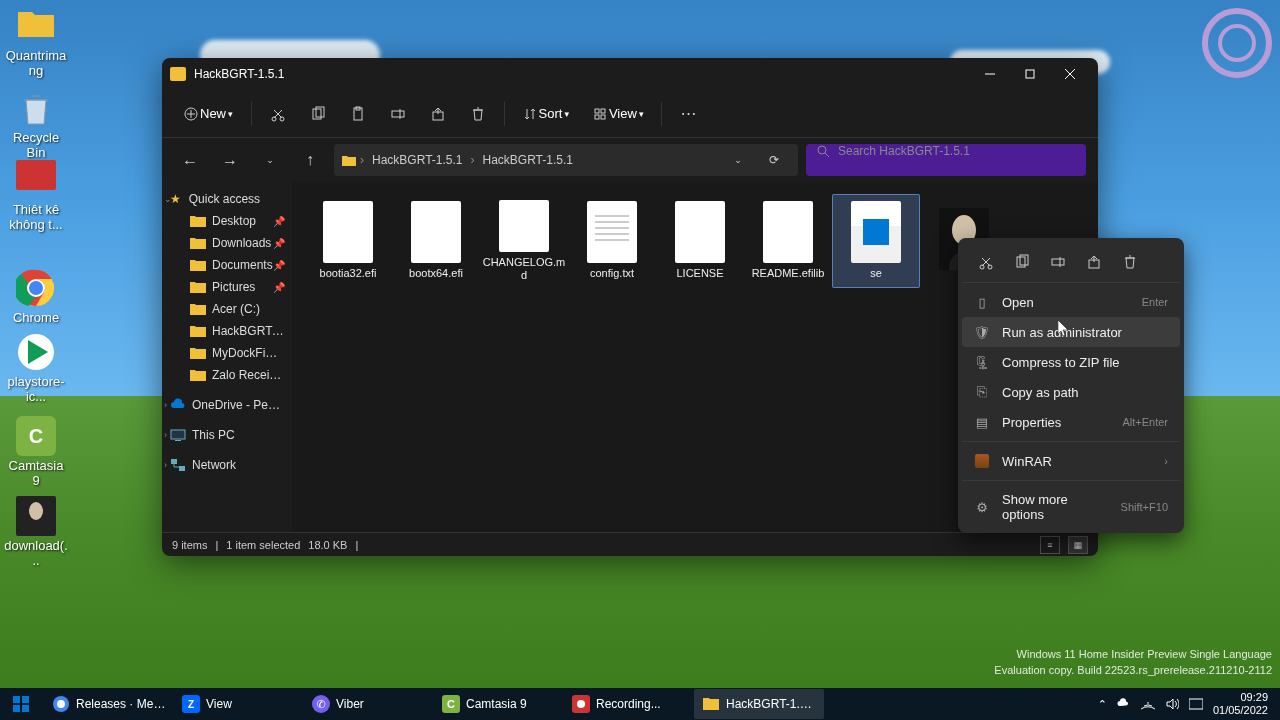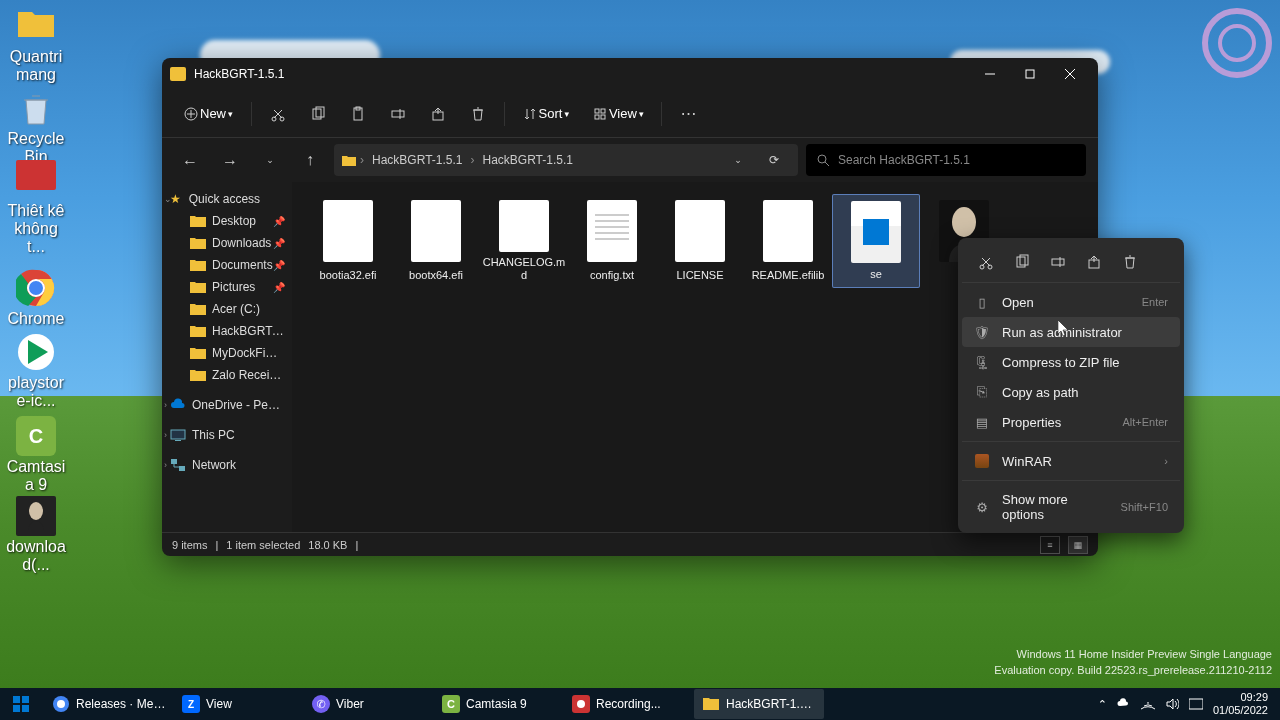--- a/index.html
+++ b/index.html
@@ -11,7 +11,7 @@
 
 .desktop-icon { position: absolute; width: 64px; text-align: center; cursor: pointer; }
 .desktop-icon .icon { width: 40px; height: 40px; margin: 0 auto; }
-.desktop-icon .label { color: white; font-size: 16px; text-shadow: 1px 1px 2px rgba(0,0,0,0.8); margin-top: 2px; word-wrap: break-word; }
+.desktop-icon .label { color: white; font-size: 13px; text-shadow: 1px 1px 2px rgba(0,0,0,0.8); margin-top: 2px; word-wrap: break-word; }
 
 .watermark-logo { position: absolute; top: 8px; right: 8px; width: 70px; height: 70px; border: 6px solid #b89cd8; border-radius: 50%; display: flex; align-items: center; justify-content: center; }
 .watermark-logo::after { content: ""; width: 30px; height: 30px; border: 4px solid #b89cd8; border-radius: 50%; position: relative; }

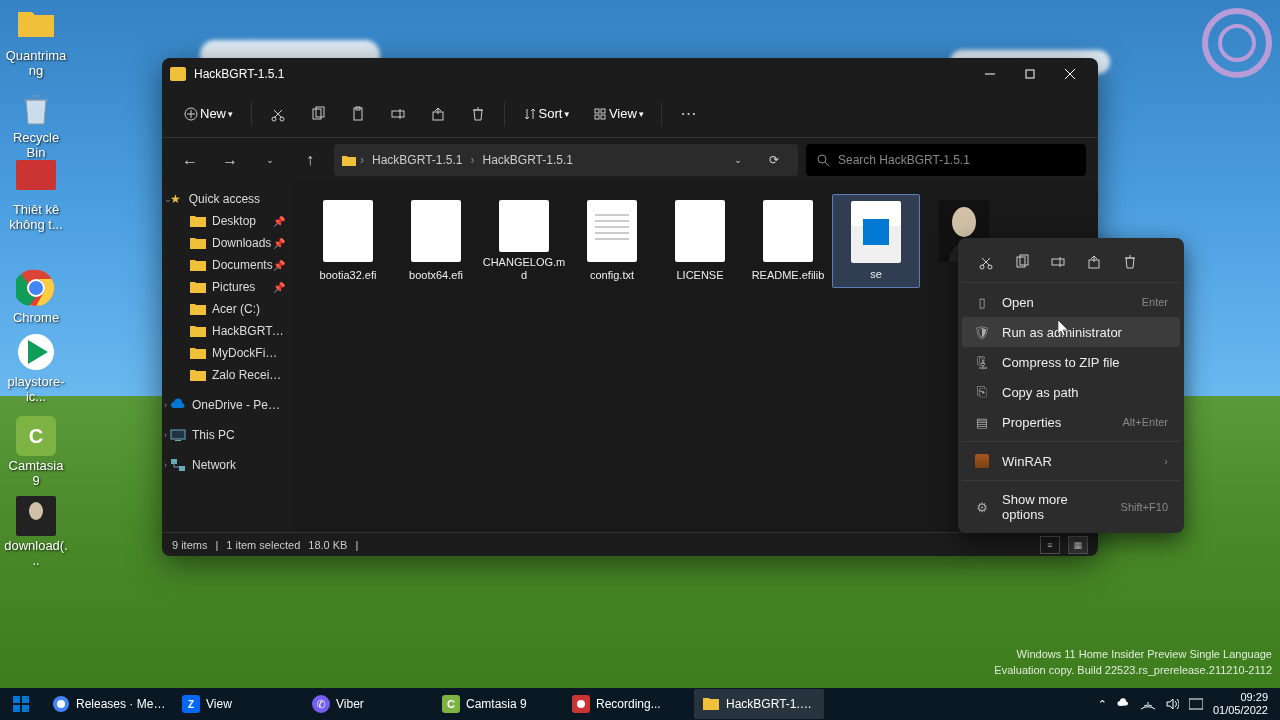--- a/index.html
+++ b/index.html
@@ -32,7 +32,7 @@
 .navbtn { width: 32px; height: 32px; display: flex; align-items: center; justify-content: center; color: #ccc; cursor: pointer; border-radius: 4px; }
 .addressbar { flex: 1; height: 32px; background: #2b2b2b; border-radius: 4px; display: flex; align-items: center; padding: 0 8px; color: #ccc; font-size: 12px; gap: 4px; }
 .crumb { padding: 2px 4px; cursor: pointer; }
-.searchbox { width: 280px; height: 32px; background: #000000; border-radius: 4px; display: flex; align-items: center; padding: 0 10px; color: #888; font-size: 12px; gap: 8px; }
+.searchbox { width: 280px; height: 32px; background: #4c1d95; border-radius: 4px; display: flex; padding: 0 10px; color: #888; font-size: 12px; gap: 8px; }
 
 .main-area { flex: 1; display: flex; overflow: hidden; }
 .sidebar { width: 130px; background: #1c1c1c; padding: 6px 0; overflow-y: auto; font-size: 12px; color: #ddd; }

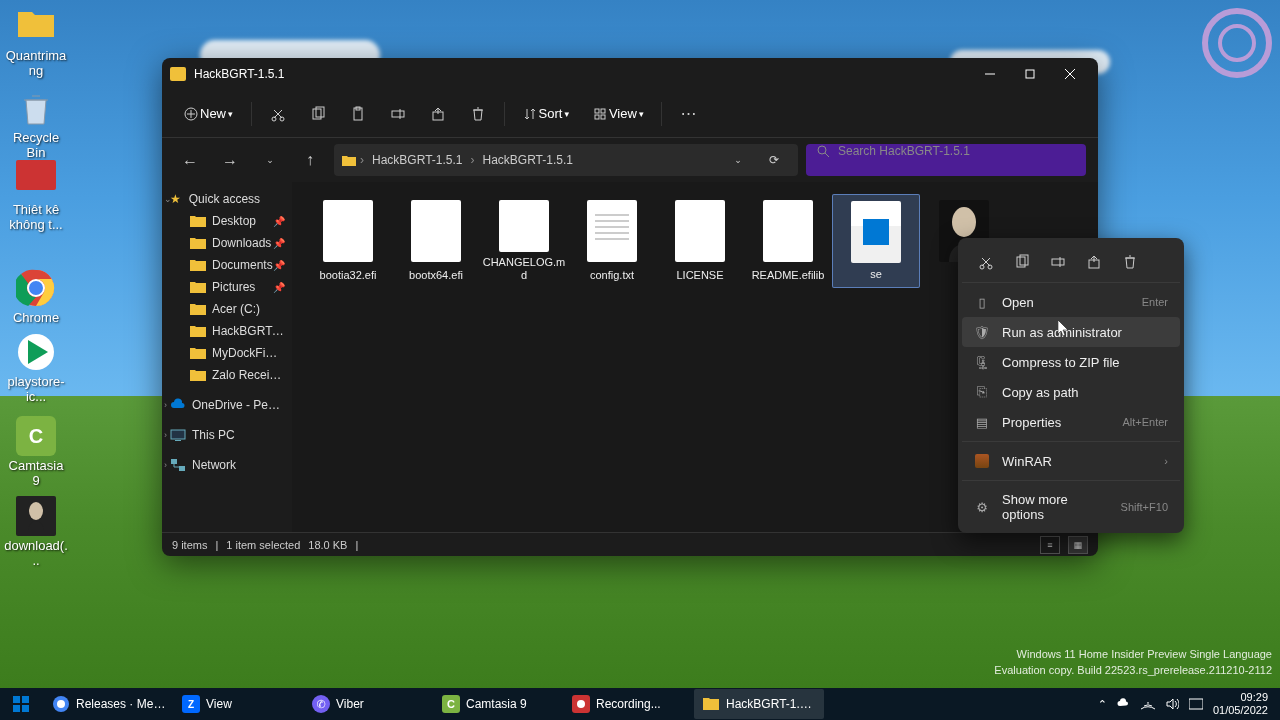--- a/index.html
+++ b/index.html
@@ -44,7 +44,7 @@
 .chev { position: absolute; left: 2px; color: #888; font-size: 9px; }
 
 .content { flex: 1; background: #191919; padding: 12px; display: flex; flex-wrap: wrap; align-content: flex-start; gap: 0; }
-.file-item { width: 88px; height: 94px; display: flex; flex-direction: column; align-items: center; justify-content: space-between; padding: 6px 2px; cursor: pointer; border-radius: 2px; }
+.file-item { width: 88px; height: 94px; display: flex; flex-direction: column; align-items: center; justify-content: center; padding: 6px 2px; cursor: pointer; border-radius: 2px; }
 .file-item.selected { background: rgba(120,170,255,0.25); border: 1px solid rgba(120,170,255,0.6); }
 .file-icon { width: 50px; height: 62px; background: #fff; border-radius: 2px; position: relative; }
 .file-icon.txt::before { content: ""; position: absolute; top: 14px; left: 8px; right: 8px; height: 2px; background: #ccc; box-shadow: 0 6px 0 #ccc, 0 12px 0 #ccc, 0 18px 0 #ccc, 0 24px 0 #ccc; }

